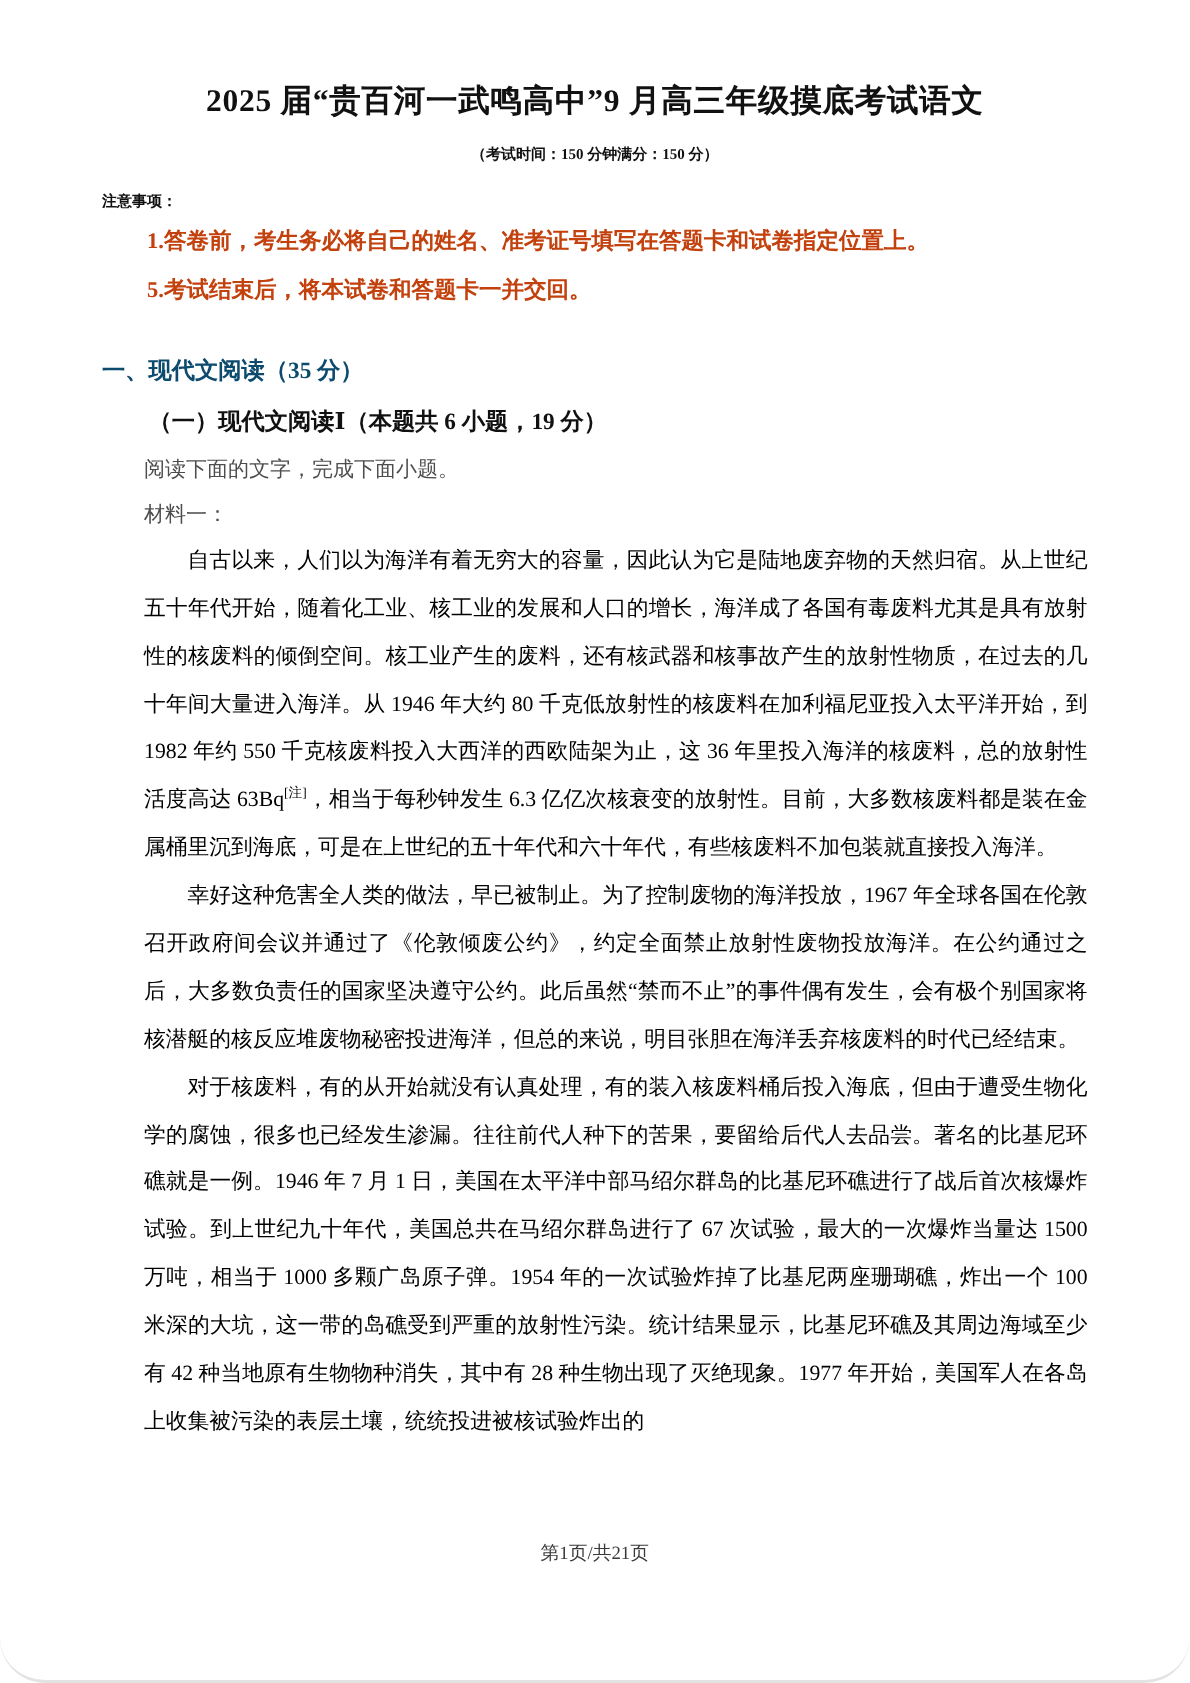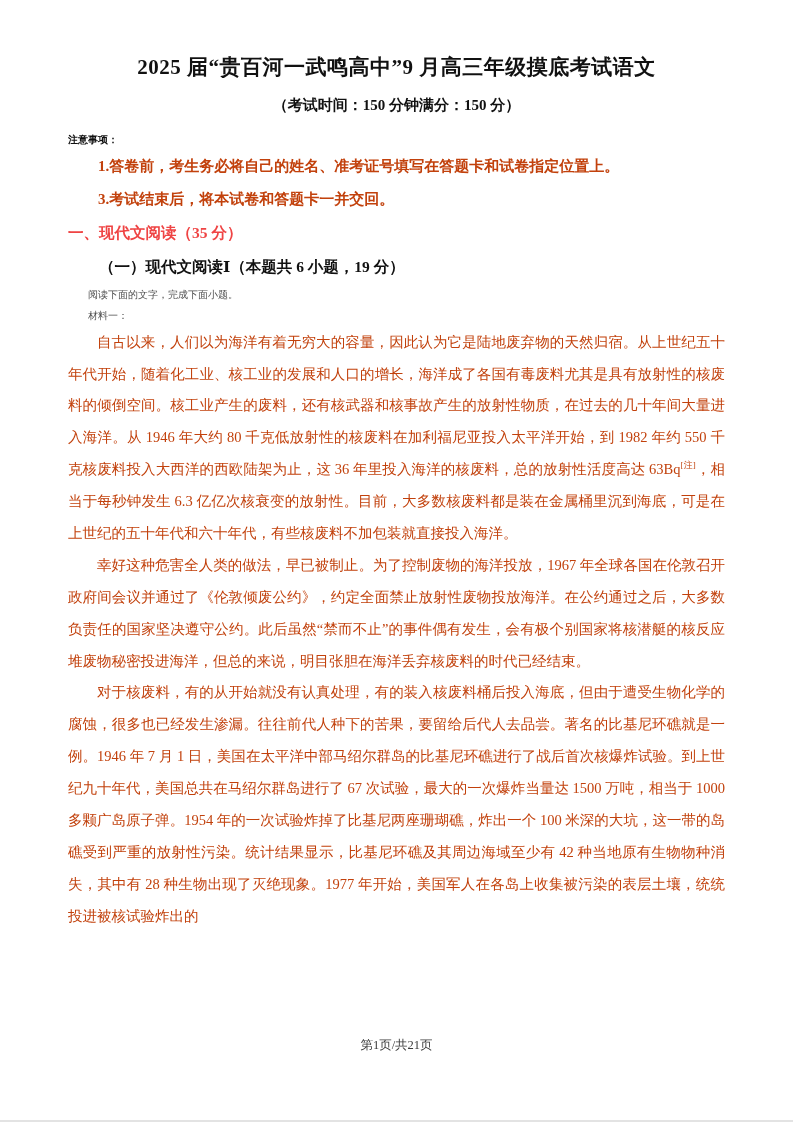--- a/index.html
+++ b/index.html
@@ -17,6 +17,7 @@
     overflow: hidden;
     border-bottom: 2px solid #e3e3e3;
     color: #000;
+    border-radius: 30px;
   }
   .doc-title {
     text-align: center;

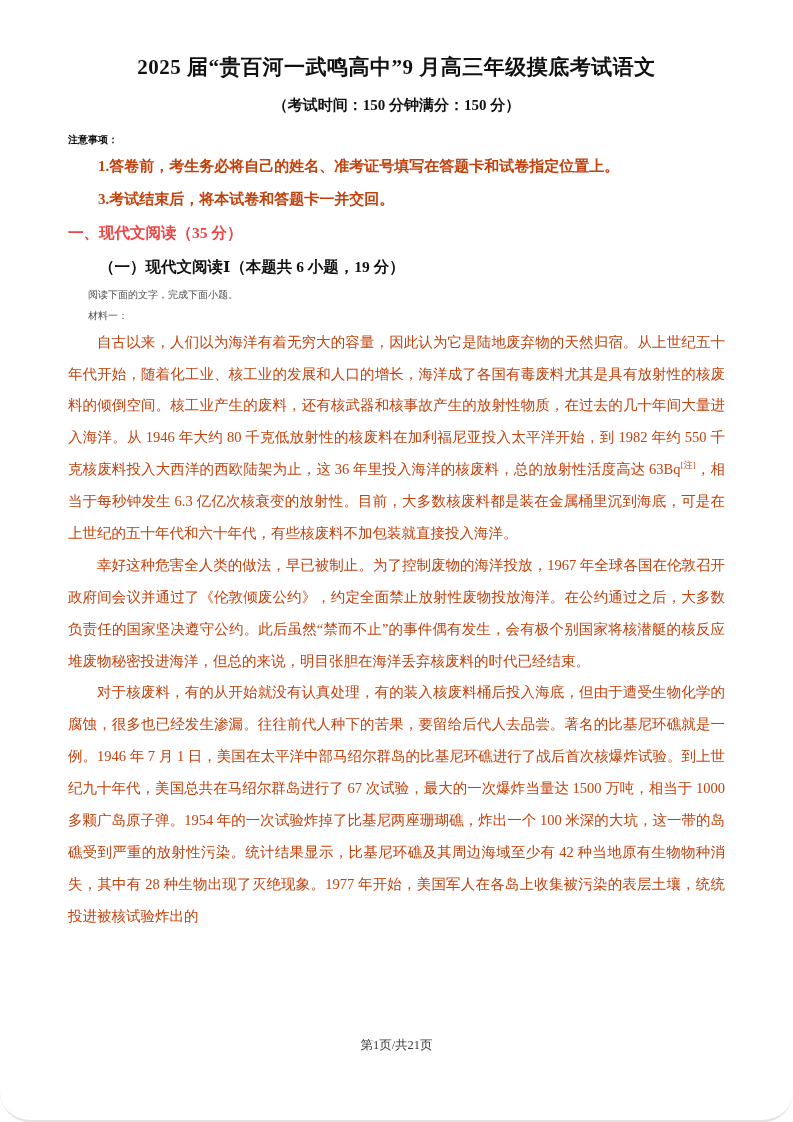--- a/index.html
+++ b/index.html
@@ -30,7 +30,7 @@
   }
   .exam-info {
     text-align: center;
-    font-size: 15px;
+    font-size: 10px;
     font-weight: 700;
     margin-bottom: 14px;
     color: #111;

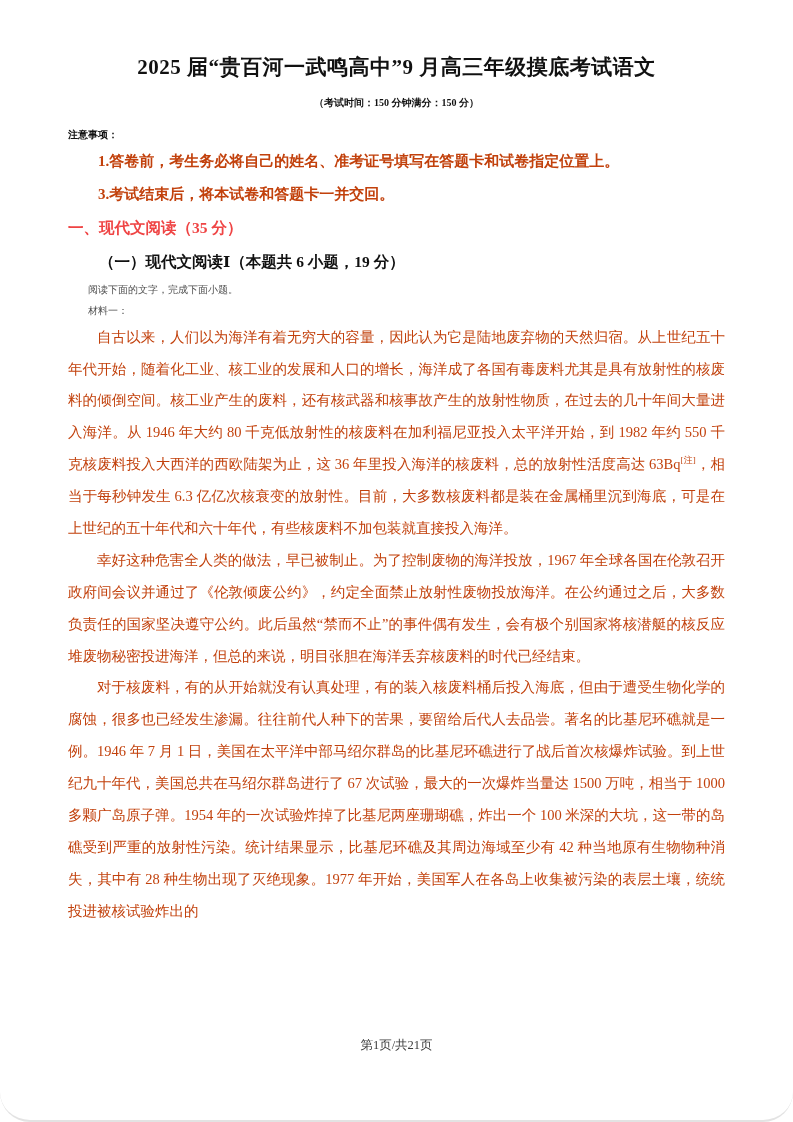--- a/index.html
+++ b/index.html
@@ -105,7 +105,7 @@
   <p class="notice-item">1.答卷前，考生务必将自己的姓名、准考证号填写在答题卡和试卷指定位置上。</p>
 
 
-  <p class="notice-item">3.考试结束后，将本试卷和答题卡一并交回。</p>
+  <p class="notice-item">5.考试结束后，将本试卷和答题卡一并交回。</p>
 
   <div class="section-heading">一、现代文阅读（35 分）</div>
 

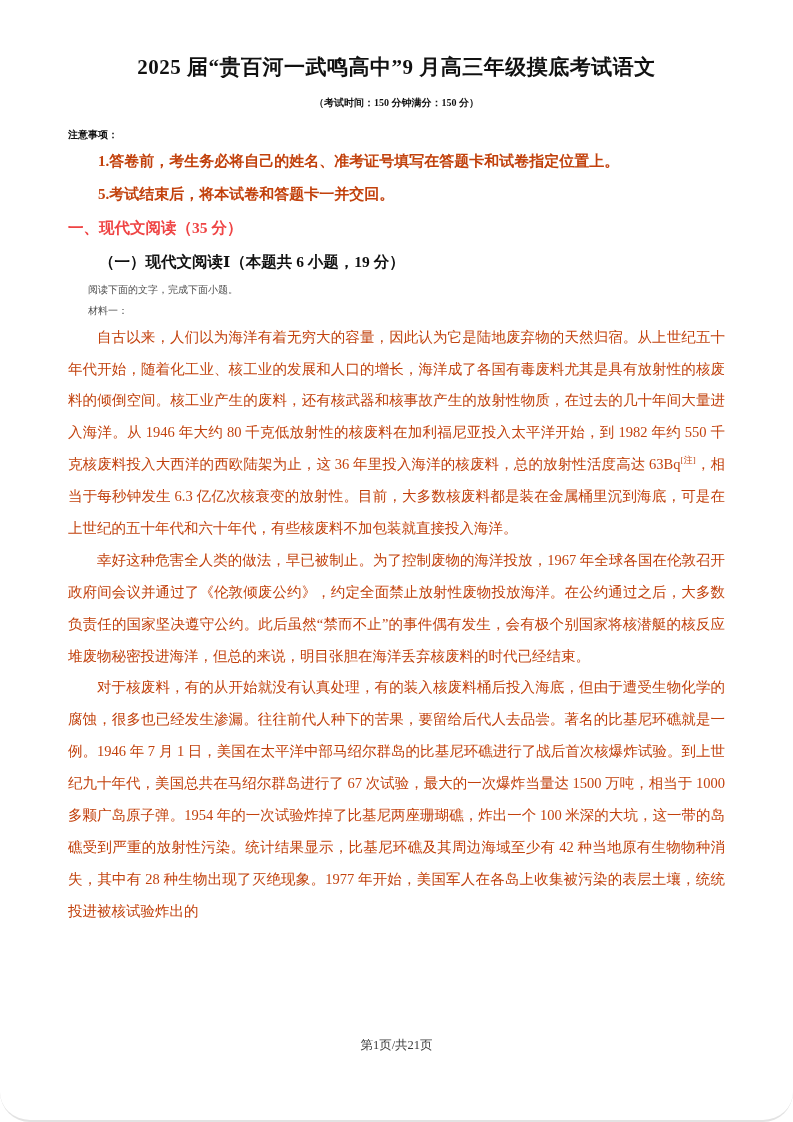--- a/index.html
+++ b/index.html
@@ -53,7 +53,8 @@
     font-size: 15.5px;
     font-weight: 700;
     line-height: 2.2;
-    color: #ef4444;
+    color: #0c4a6e;
+    margin-top: 20px;
   }
   .subsection-heading {
     font-size: 15.5px;

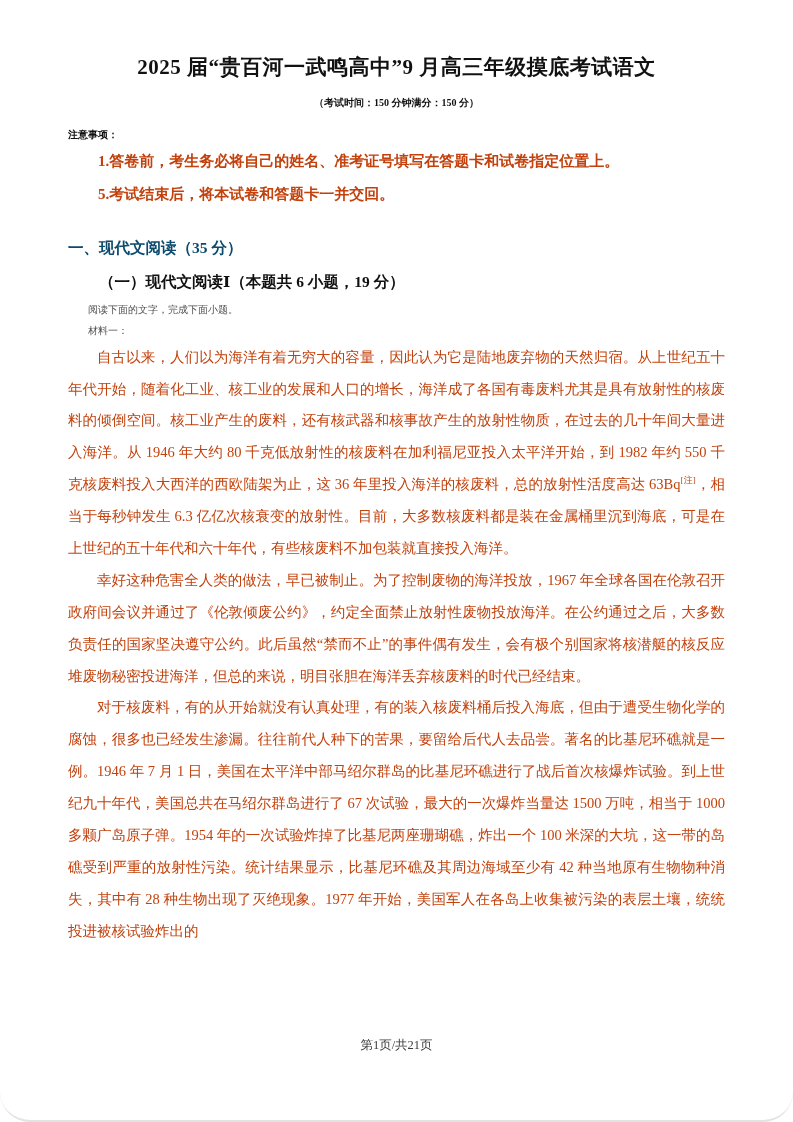--- a/index.html
+++ b/index.html
@@ -65,7 +65,7 @@
   }
   .instruction,
   .material-label {
-    font-size: 10px;
+    font-size: 14px;
     line-height: 2.15;
     text-indent: 2em;
     color: #4d4d4d;

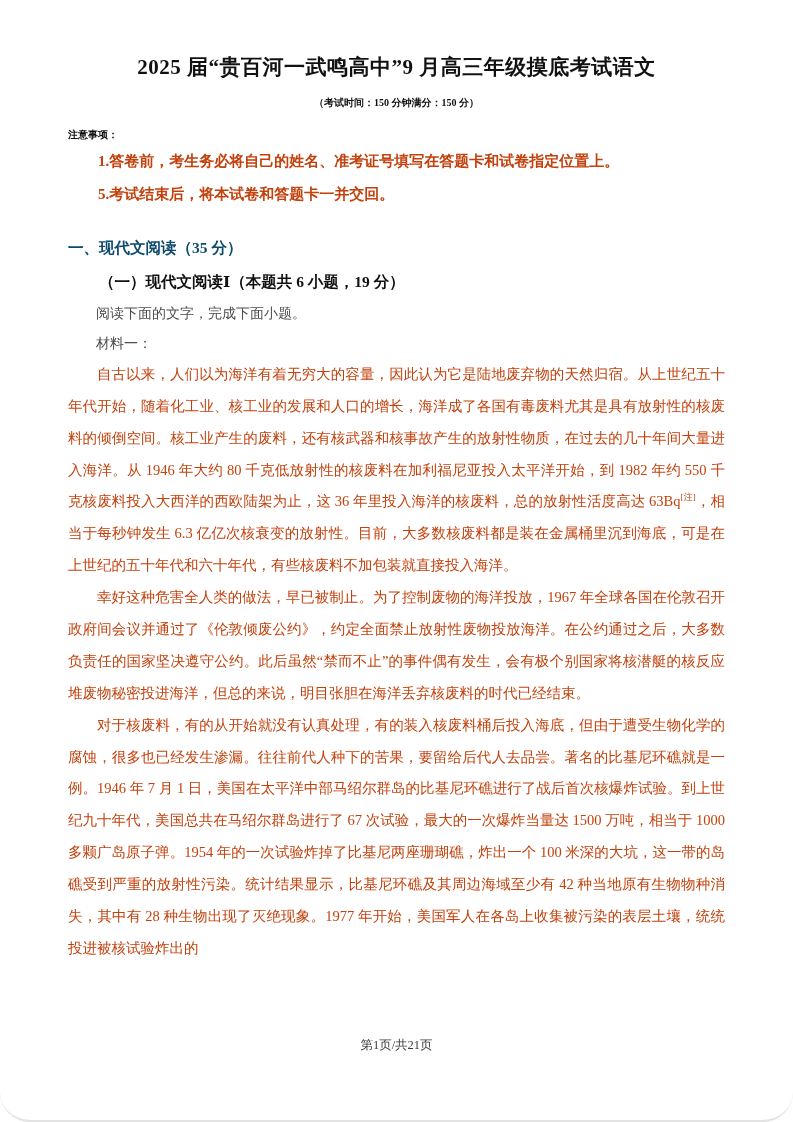--- a/index.html
+++ b/index.html
@@ -75,7 +75,8 @@
     line-height: 2.2;
     text-indent: 2em;
     text-align: justify;
-    color: #c2410c;
+    color: #000000;
+    margin-left: 28px;
   }
   .sup-note {
     font-size: 9px;

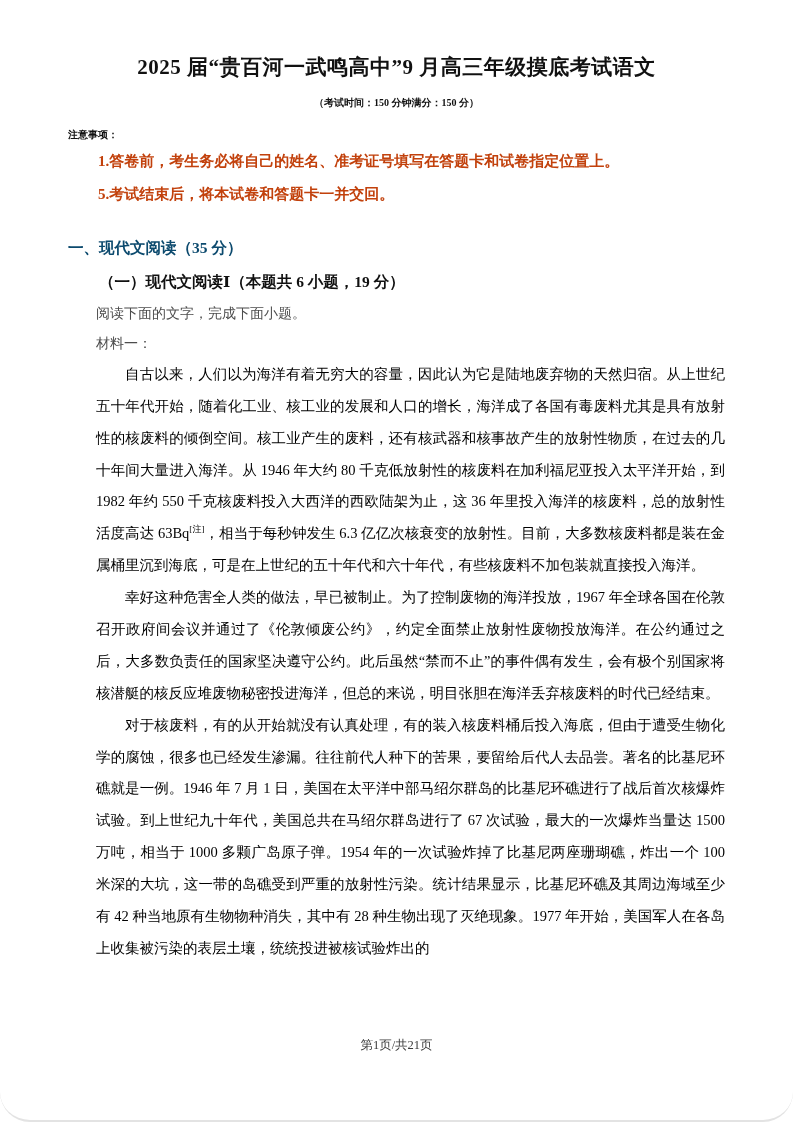--- a/index.html
+++ b/index.html
@@ -85,7 +85,7 @@
   }
   .page-footer {
     position: absolute;
-    bottom: 66px;
+    bottom: 76px;
     left: 0;
     width: 100%;
     text-align: center;

